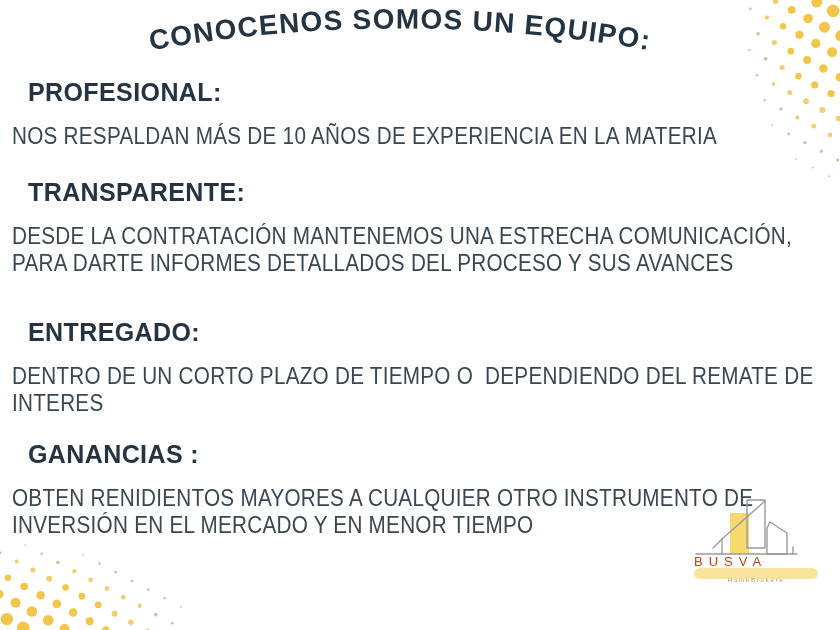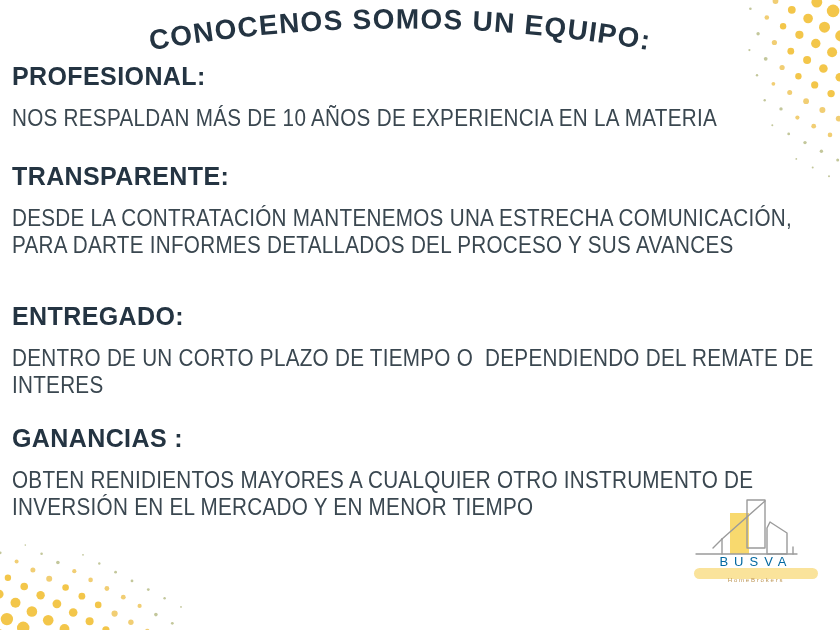--- a/index.html
+++ b/index.html
@@ -15,7 +15,7 @@
   }
   .sec{position:absolute;left:12px;}
   .sec h2{
-    margin:0;font-size:25px;line-height:30px;font-weight:bold;
+    margin:16px;font-size:25px;line-height:30px;font-weight:bold;
     color:#243442;letter-spacing:0.4px;
   }
   .sec .body{

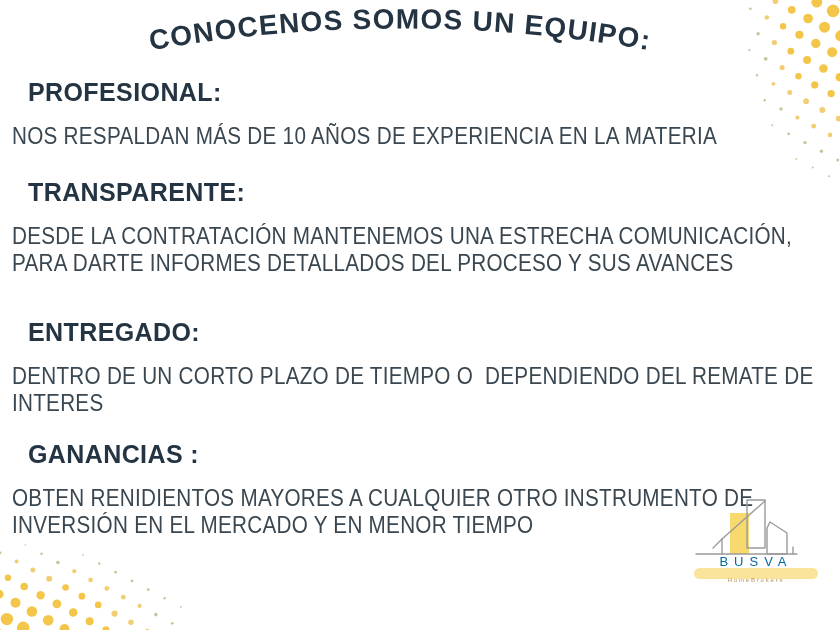--- a/index.html
+++ b/index.html
@@ -28,8 +28,8 @@
   .logo{position:absolute;left:690px;top:470px;width:150px;height:160px;}
   .logo-svg{position:absolute;left:0;top:0;}
   .wordmark{
-    position:absolute;left:4px;top:84px;width:124px;text-align:center;
-    font-size:13px;letter-spacing:6px;color:#0369a1;
+    position:absolute;left:4px;top:84px;width:124px;text-align:left;
+    font-size:13px;letter-spacing:6px;color:#c2410c;
   }
   .tagline-pill{
     position:absolute;left:4px;top:98px;width:124px;height:11px;

